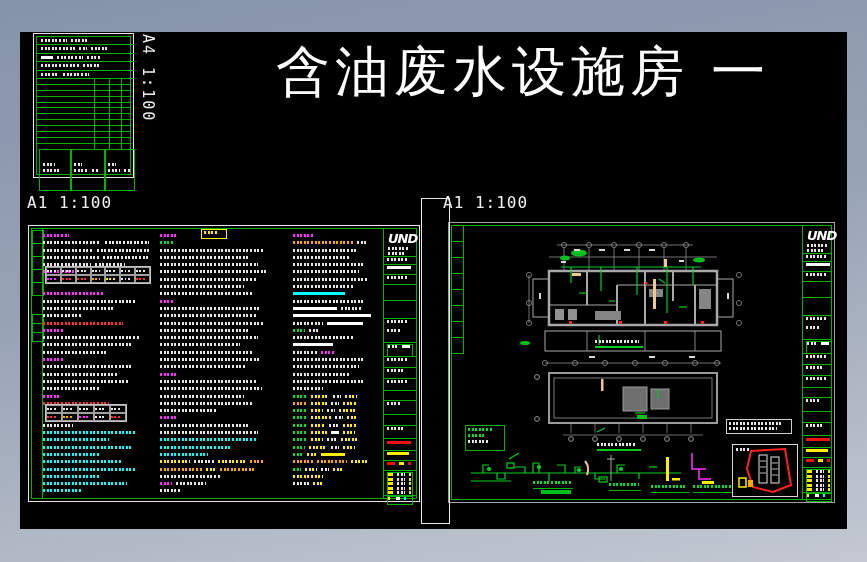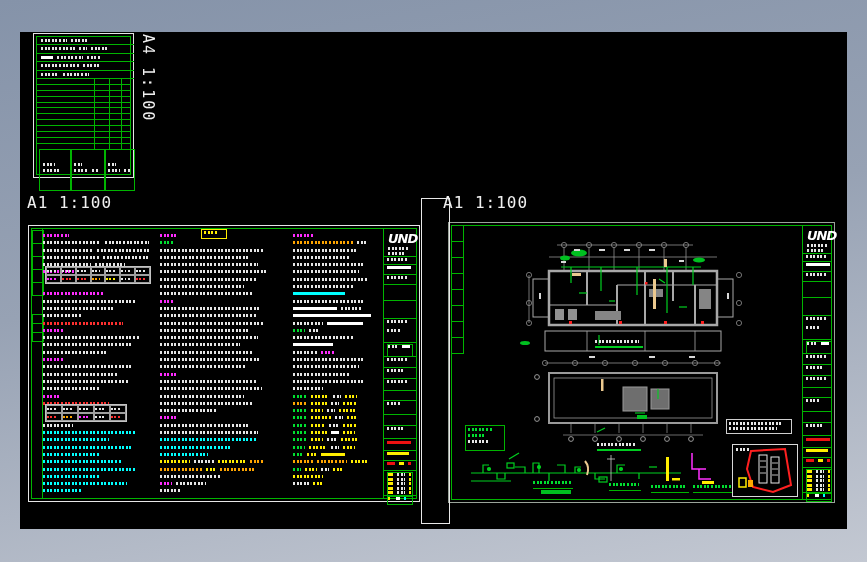--- a/index.html
+++ b/index.html
@@ -82,6 +82,7 @@
     </div>
 
     <div class="vlabel">A4 1:100</div>
+    <div class="bigtitle">含油废水设施房 一</div>
     <div class="scalelabel" style="left:7px;top:161px;">A1 1:100</div>
     <div class="scalelabel" style="left:423px;top:161px;">A1 1:100</div>
 

